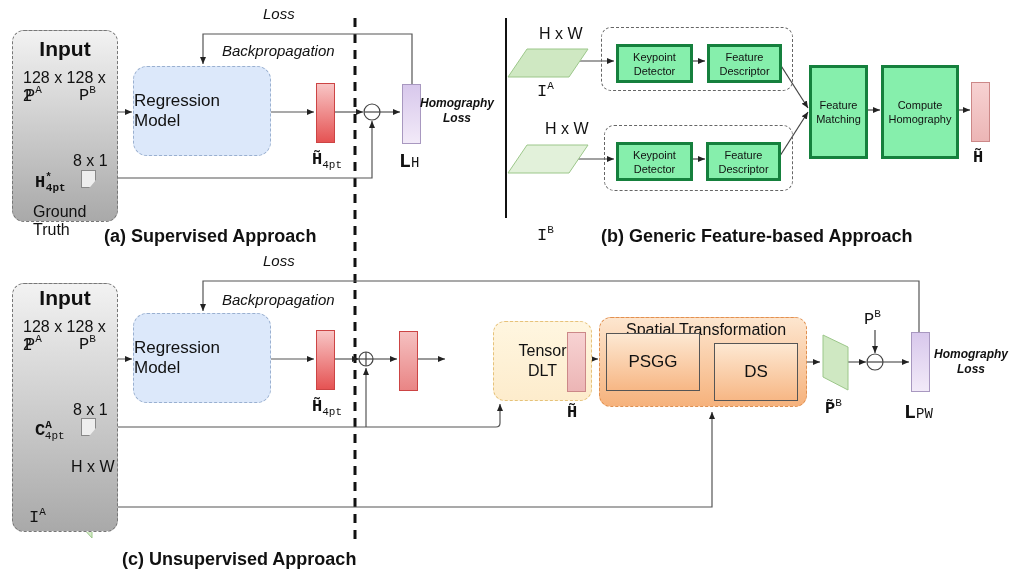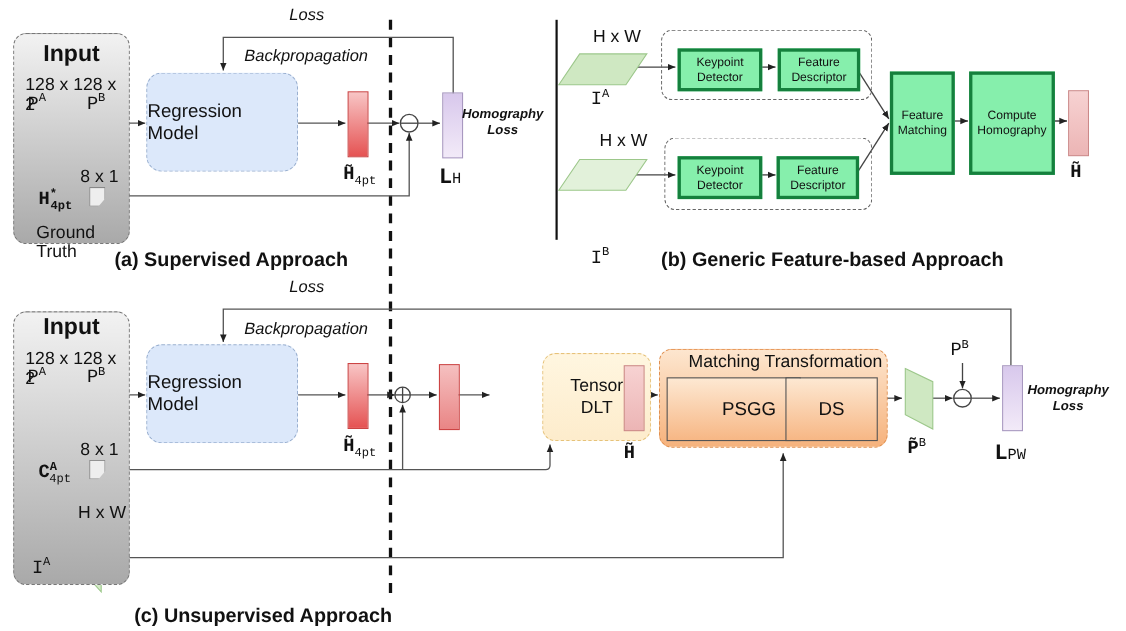--- a/index.html
+++ b/index.html
@@ -202,7 +202,7 @@
 <div class="abs serif" style="left:567px;top:403px;font-weight:bold;">H̃</div>
 
 <div class="stbox" style="left:599px;top:317px;width:206px;height:88px;">
-  <div class="abs" style="left:26px;top:3px;font-size:16px;">Matching Transformation</div>
+  <div class="abs" style="left:26px;top:3px;font-size:16px;">Spatial Transformation</div>
   <div class="stinner" style="left:6px;top:25px;width:92px;height:56px;padding-left:28px;">PSGG</div>
   <div class="stinner" style="left:114px;top:25px;width:82px;height:56px;">DS</div>
 </div>

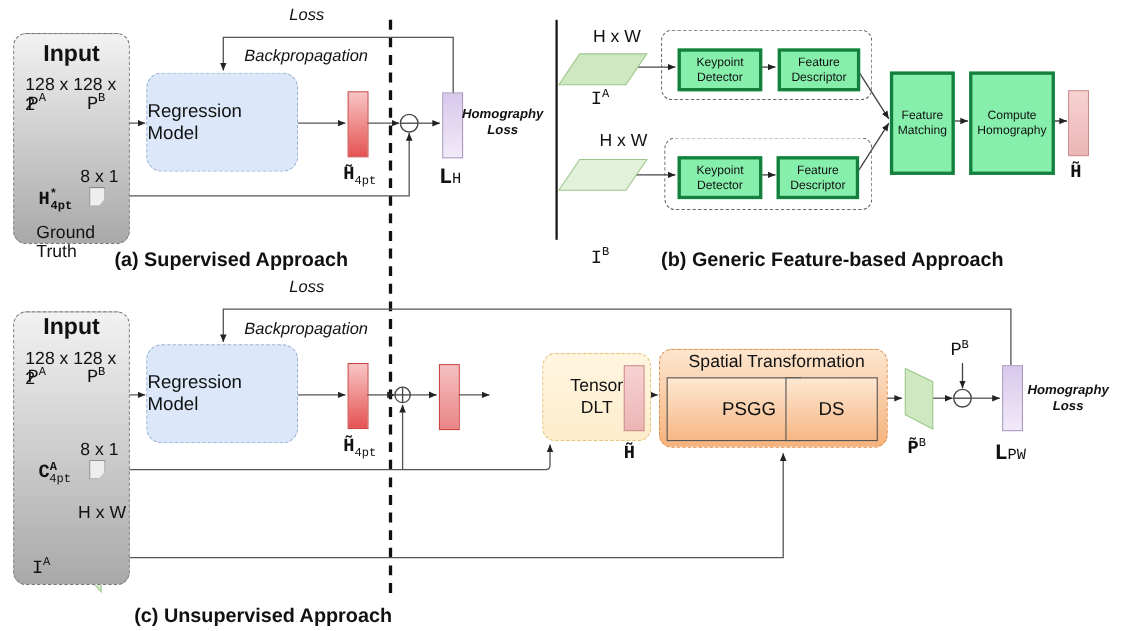--- a/index.html
+++ b/index.html
@@ -203,7 +203,7 @@
 
 <div class="stbox" style="left:599px;top:317px;width:206px;height:88px;">
   <div class="abs" style="left:26px;top:3px;font-size:16px;">Spatial Transformation</div>
-  <div class="stinner" style="left:6px;top:25px;width:92px;height:56px;padding-left:28px;">PSGG</div>
+  <div class="stinner" style="left:6px;top:15px;width:92px;height:56px;">PSGG</div>
   <div class="stinner" style="left:114px;top:25px;width:82px;height:56px;">DS</div>
 </div>
 

